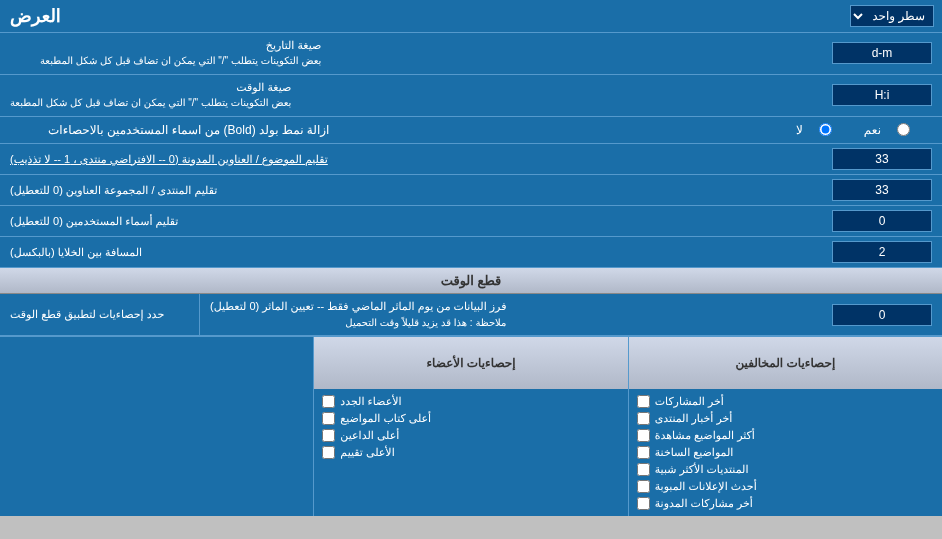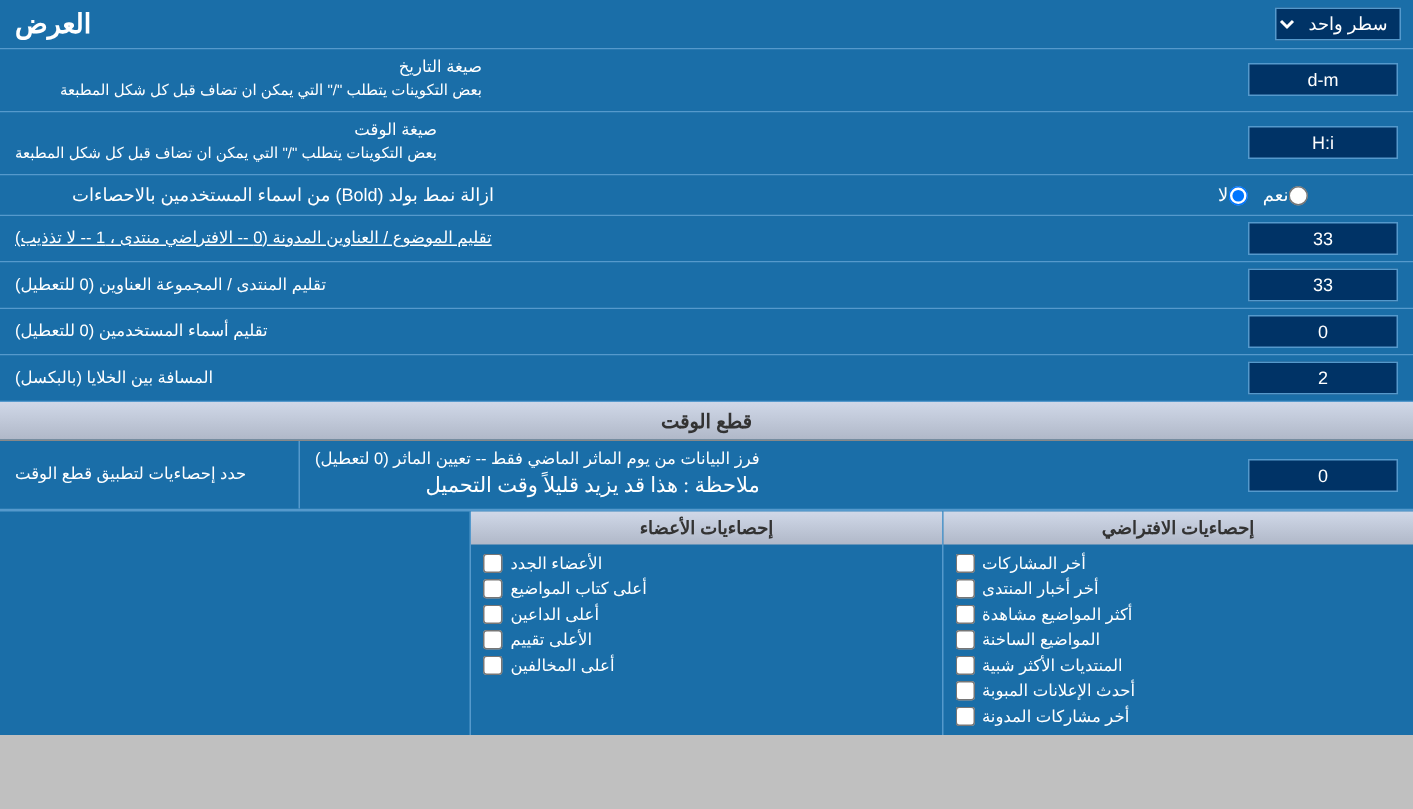--- a/index.html
+++ b/index.html
@@ -73,9 +73,10 @@
     }
     .radio-group label {
       display: flex;
-      align-items: flex-end;
-      gap: 0;
-      color: white;
+      align-items: flex-start;
+      gap: 16px;
+      color: white;
+      margin-left: 22px;
     }
     .stats-header {
       background: linear-gradient(to bottom, #d0d8e8, #b0b8c8);

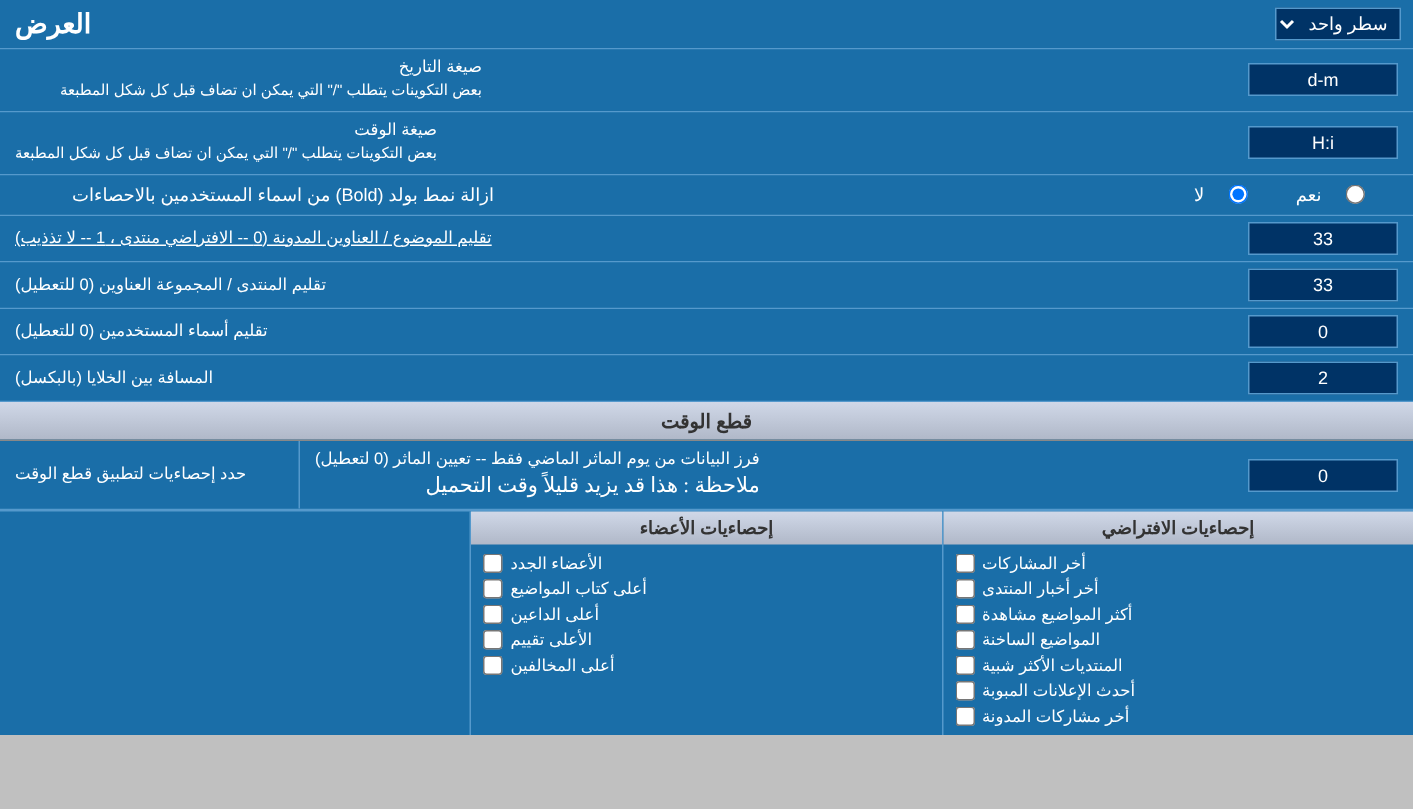--- a/index.html
+++ b/index.html
@@ -217,7 +217,7 @@
       <input class="text-input" type="text" value="0" style="width: 100px;">
     </div>
     <div class="label-cell small" style="flex:1;">
-      <span>فرز البيانات من يوم الماثر الماضي فقط -- تعيين الماثر (0 لتعطيل)<br><span style="font-size:14px;font-family:Liberation Serif, serif;">ملاحظة : هذا قد يزيد قليلاً وقت التحميل</span></span>
+      <span>فرز البيانات من يوم الماثر الماضي فقط -- تعيين الماثر (0 لتعطيل)<br><span style="font-size:10px;">ملاحظة : هذا قد يزيد قليلاً وقت التحميل</span></span>
     </div>
     <div class="label-cell" style="width:200px; border-right:1px solid #5599cc; font-size:11px;">
       <span>حدد إحصاءيات لتطبيق قطع الوقت</span>

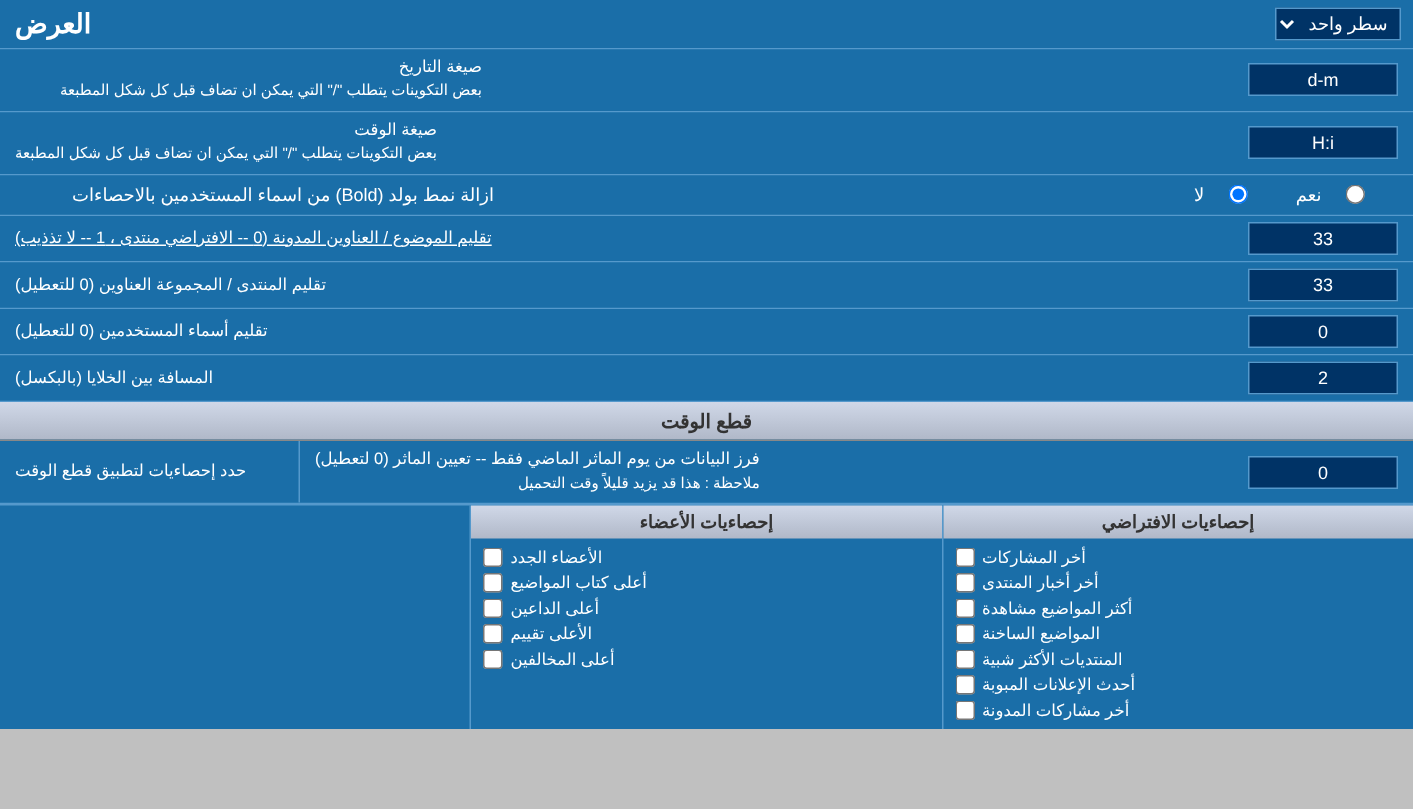--- a/index.html
+++ b/index.html
@@ -83,7 +83,7 @@
       color: #333;
       font-weight: bold;
       text-align: center;
-      padding: 4px;
+      padding: 19px;
       font-size: 12px;
     }
     .checkbox-item {

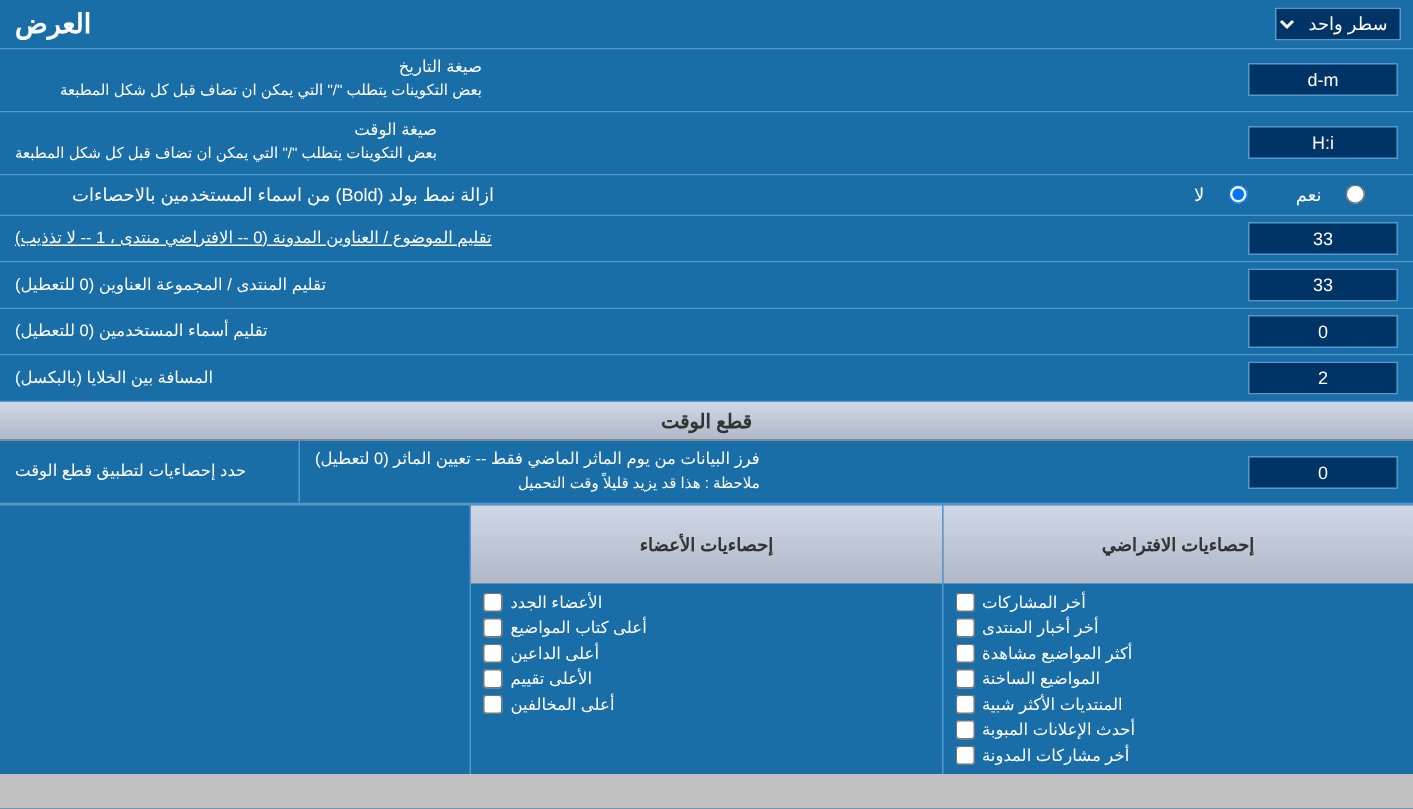--- a/index.html
+++ b/index.html
@@ -228,7 +228,7 @@
 
     <div style="flex:1; border-left:1px solid #5599cc;">
       <div class="stats-header">
-        <span>إحصاءيات الافتراضي</span>
+        <span>إحصاءيات المخالفين</span>
       </div>
       <div style="padding:4px;">
         <div class="checkbox-item">

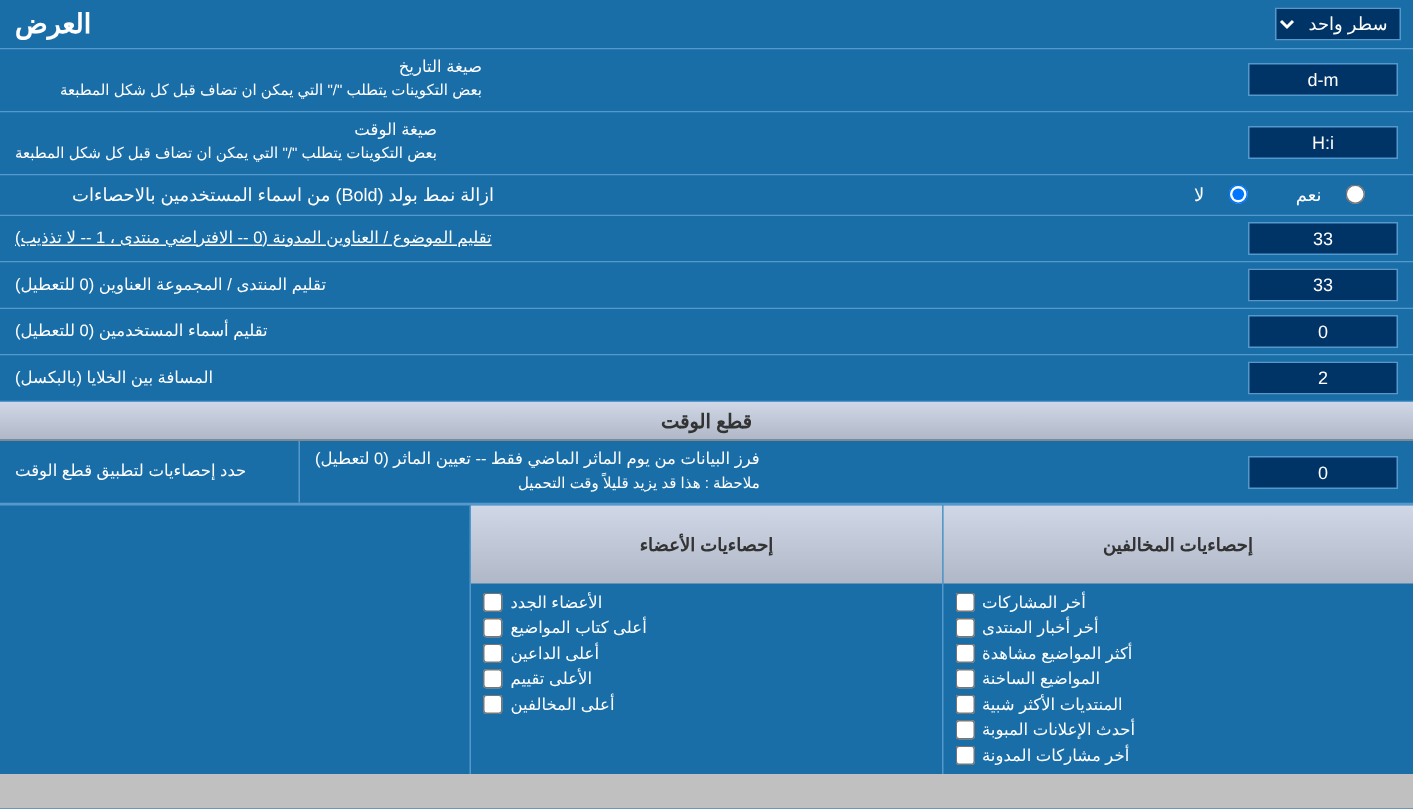--- a/index.html
+++ b/index.html
@@ -283,10 +283,6 @@
           <span>الأعلى تقييم</span>
           <input type="checkbox" style="">
         </div>
-        <div class="checkbox-item">
-          <span>أعلى المخالفين</span>
-          <input type="checkbox" style="">
-        </div>
       </div>
     </div>
 

